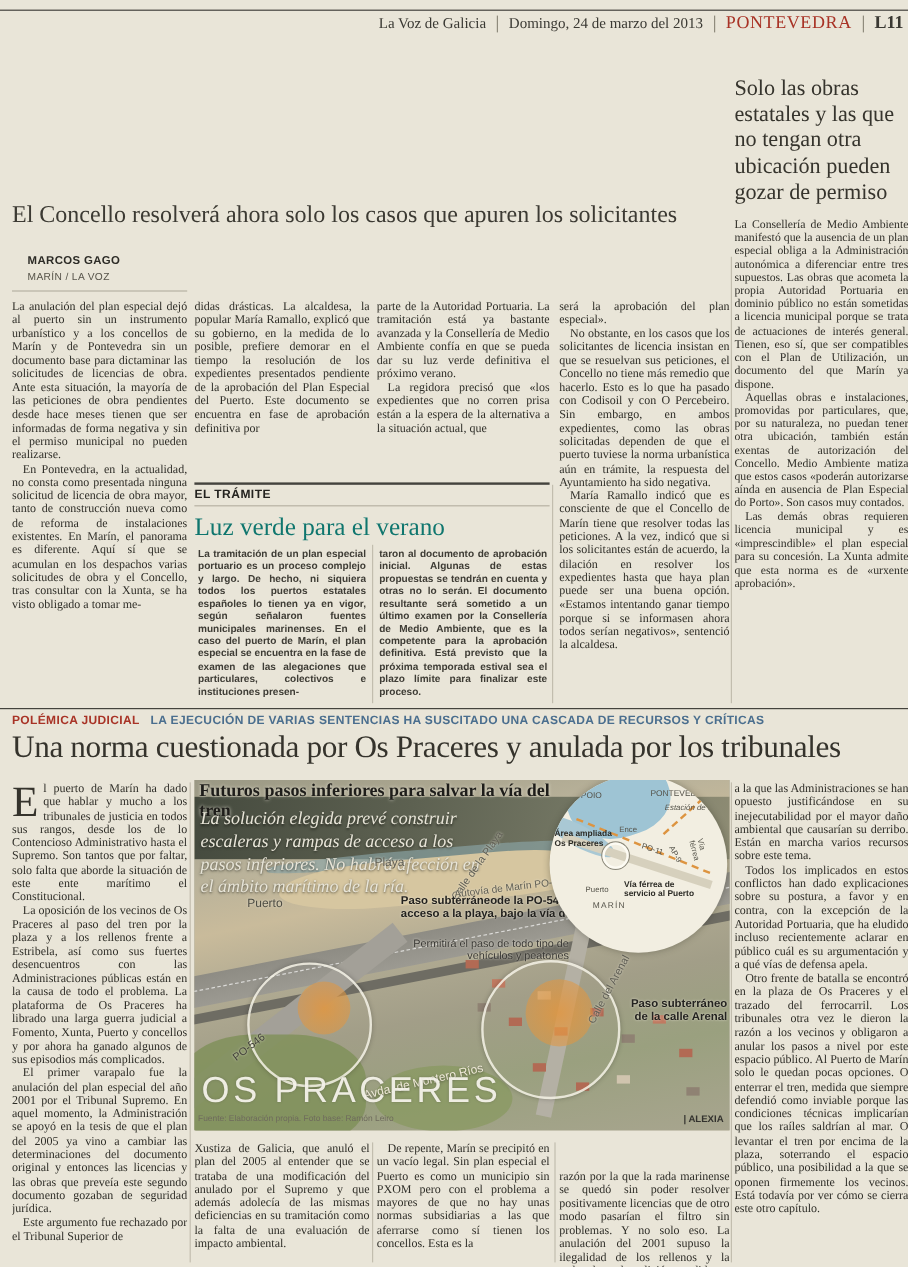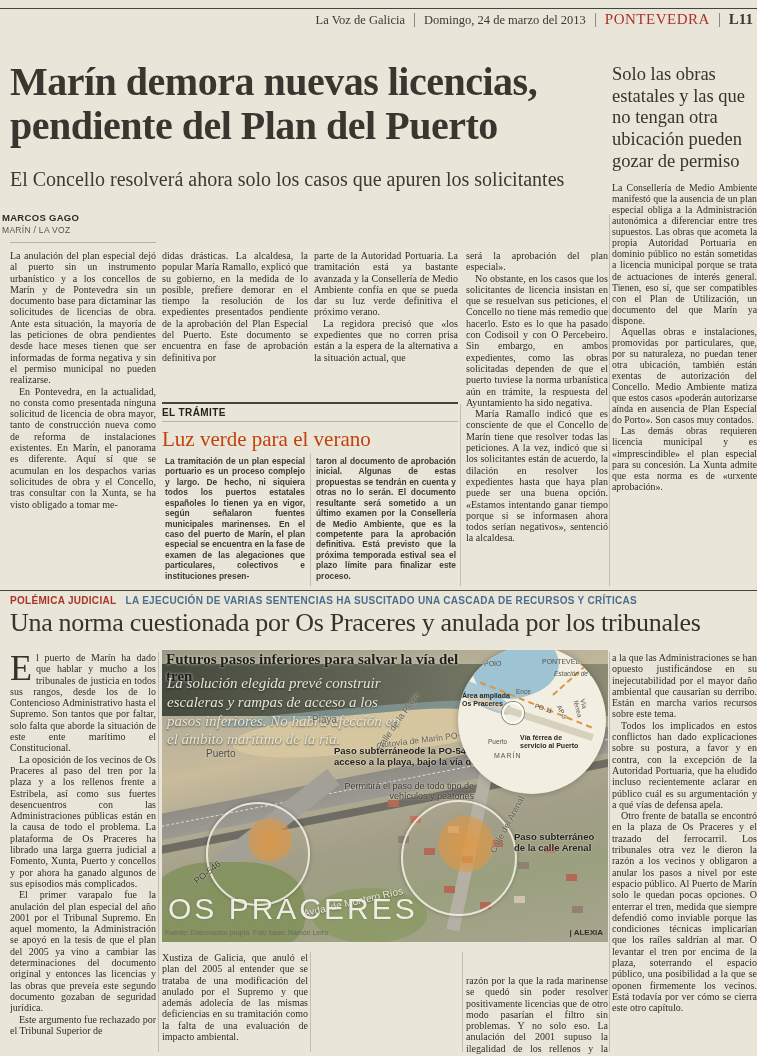--- a/index.html
+++ b/index.html
@@ -136,7 +136,6 @@
     <span class="h-page">L11</span>
   </div>
 
-  <h1 class="abs lead-headline">Marín demora nuevas licencias, pendiente del Plan del Puerto</h1>
   <h2 class="abs lead-sub">El Concello resolverá ahora solo los casos que apuren los solicitantes</h2>
 
   <div class="abs byline">

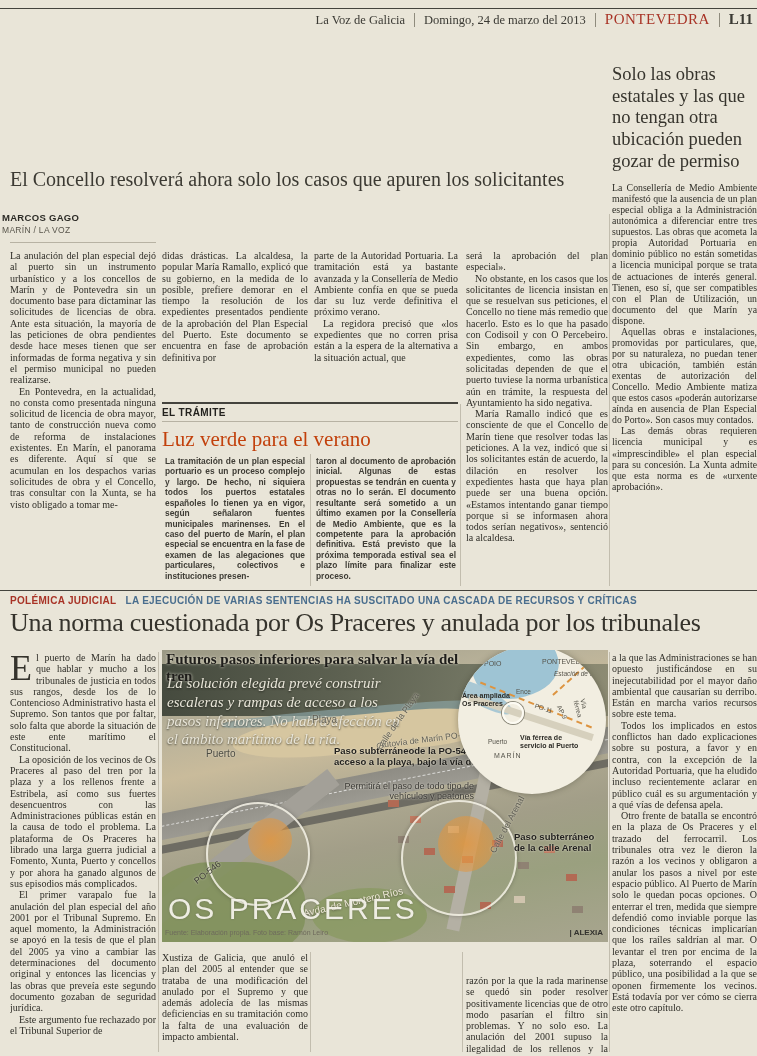--- a/index.html
+++ b/index.html
@@ -21,7 +21,7 @@
   .lead-headline{left:10px;top:60px;width:600px;margin:0;font-size:40px;line-height:1.1;
                  font-weight:600;color:#38362f;letter-spacing:-.5px;}
   .lead-sub{left:10px;top:168px;width:600px;margin:0;font-size:20px;font-weight:400;color:#3c3a33;}
-  .byline{left:2px;top:212px;width:148px;font-family:"Liberation Sans",sans-serif;}
+  .byline{left:23px;top:212px;width:148px;font-family:"Liberation Sans",sans-serif;}
   .byline-author{font-size:9.5px;font-weight:bold;letter-spacing:.3px;color:#2c2b26;}
   .byline-place{font-size:8.5px;color:#57544a;margin-top:2px;letter-spacing:.3px;}
 

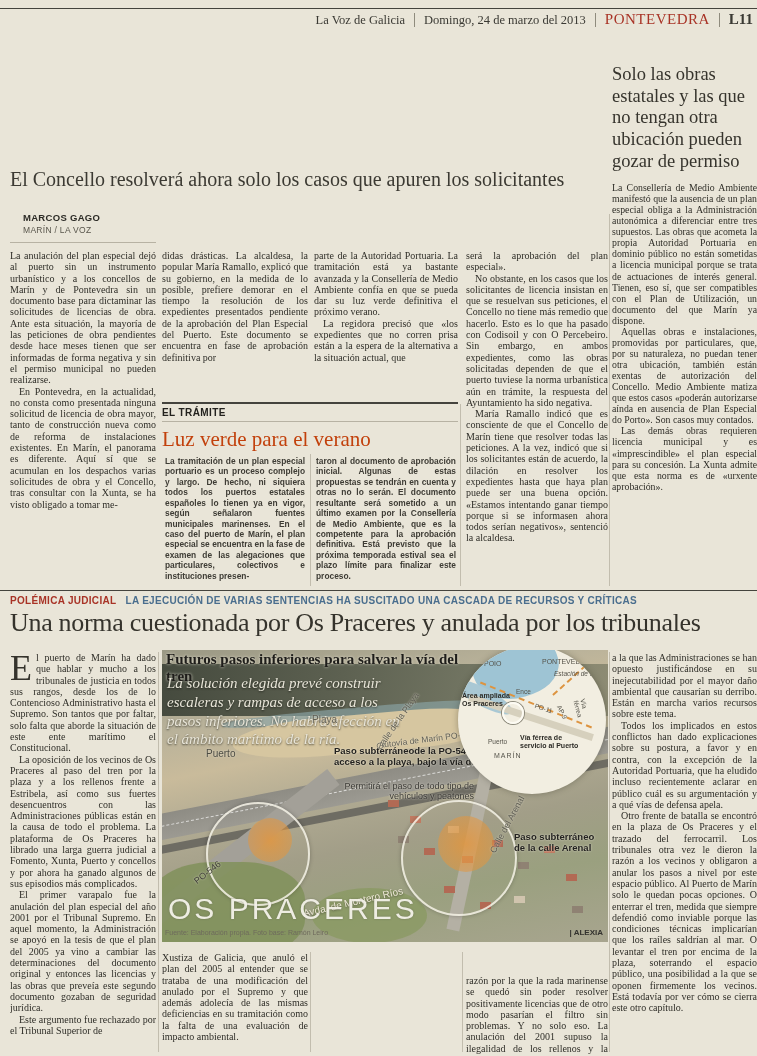--- a/index.html
+++ b/index.html
@@ -33,7 +33,7 @@
   
   .box-kicker{font-family:"Liberation Sans",sans-serif;font-weight:bold;font-size:10px;
               letter-spacing:.4px;color:#23221e;}
-  .box-headline{margin:0;font-size:21px;font-weight:400;color:#c2410c;}
+  .box-headline{margin:0;font-size:21px;font-weight:400;color:#0f766e;}
   .boxtxt{font-family:"Liberation Sans",sans-serif;font-size:8.4px;line-height:1.24;
           font-weight:600;color:#3e3c35;text-align:justify;overflow:hidden;}
 

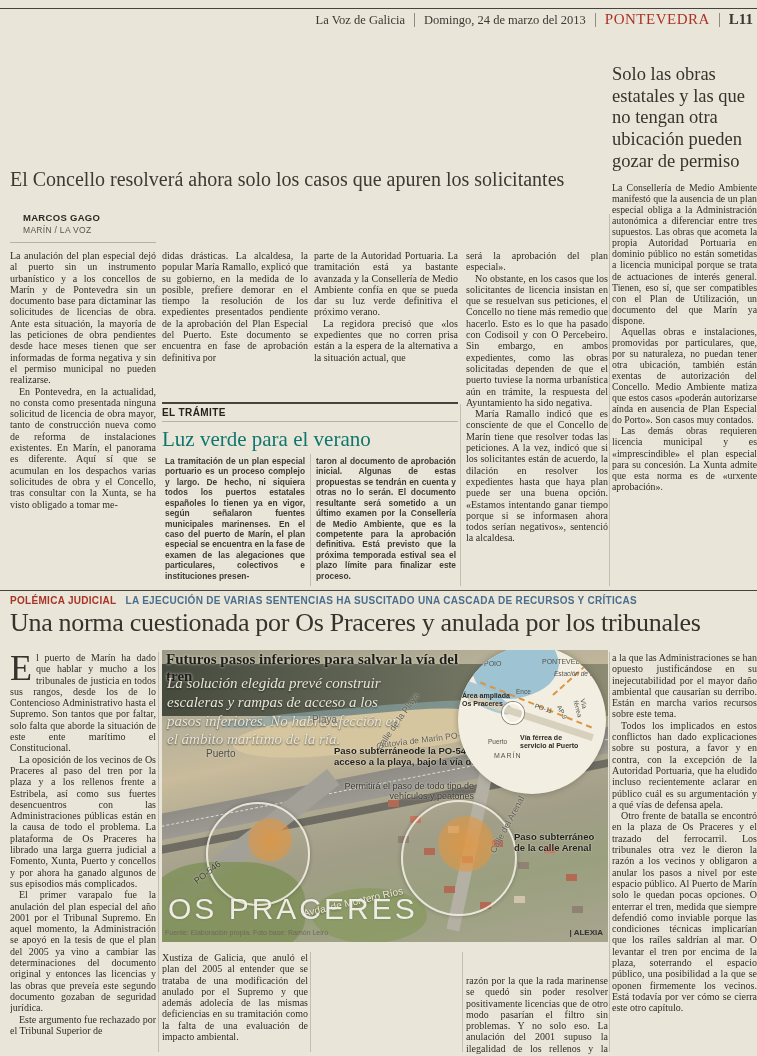--- a/index.html
+++ b/index.html
@@ -223,7 +223,7 @@
 
     <div class="g-ann-t" style="left:172px;top:96px;width:168px;">Paso subterráneode la PO-546, de acceso a la playa, bajo la vía del tren</div>
     <div class="g-ann-x" style="left:172px;top:131px;width:140px;">Permitirá el paso de todo tipo de vehículos y peatones</div>
-    <div class="g-ann-t" style="left:352px;top:182px;width:92px;">Paso subterráneo de la calle Arenal</div>
+    <div class="g-ann-t" style="left:352px;top:182px;width:92px;text-align:right;">Paso subterráneo de la calle Arenal</div>
 
     <div class="g-big">OS PRACERES</div>
     <div class="g-src">Fuente: Elaboración propia. Foto base: Ramón Leiro</div>

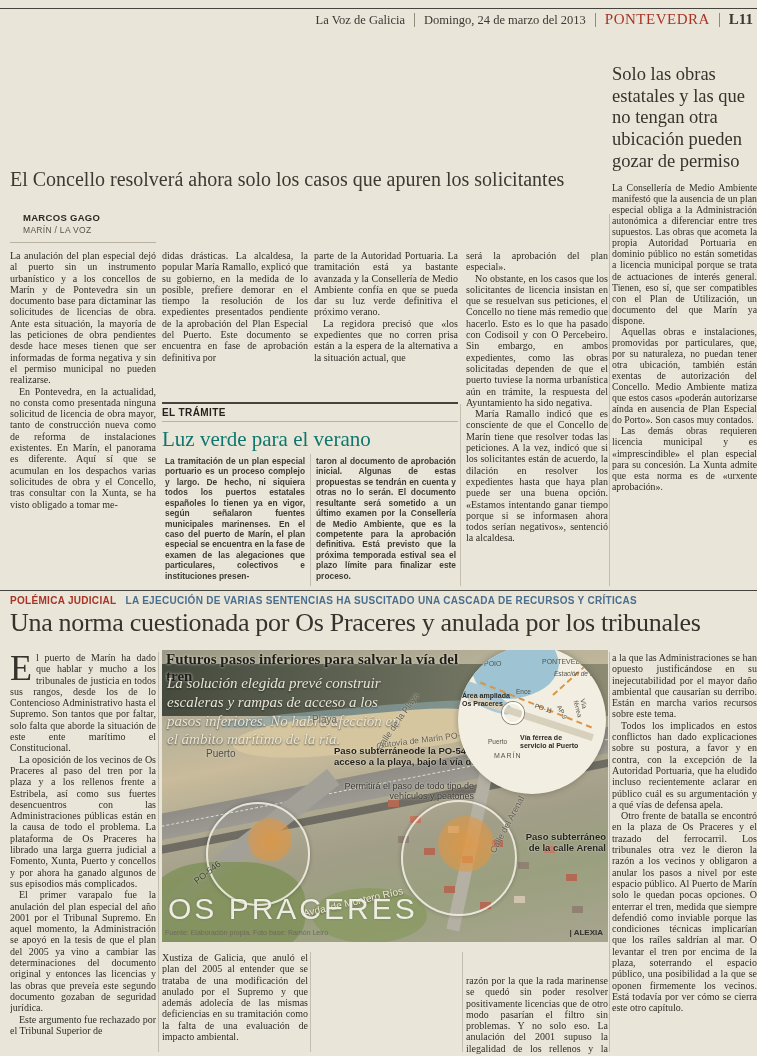--- a/index.html
+++ b/index.html
@@ -254,6 +254,9 @@
   <div class="abs col bodytxt" style="left:162px;top:952px;width:146px;height:102px;">
     <p>Xustiza de Galicia, que anuló el plan del 2005 al entender que se trataba de una modificación del anulado por el Supremo y que además adolecía de las mismas deficiencias en su tramitación como la falta de una evaluación de impacto ambiental.</p>
   </div>
+  <div class="abs col bodytxt" style="left:314px;top:952px;width:144px;height:102px;">
+    <p class="ind">De repente, Marín se precipitó en un vacío legal. Sin plan especial el Puerto es como un municipio sin PXOM pero con el problema a mayores de que no hay unas normas subsidiarias a las que aferrarse como sí tienen los concellos. Esta es la</p>
+  </div>
   <div class="abs col bodytxt" style="left:466px;top:975px;width:142px;height:102px;">
     <p>razón por la que la rada marinense se quedó sin poder resolver positivamente licencias que de otro modo pasarían el filtro sin problemas. Y no solo eso. La anulación del 2001 supuso la ilegalidad de los rellenos y la orden de su demolición, medida</p>
   </div>

